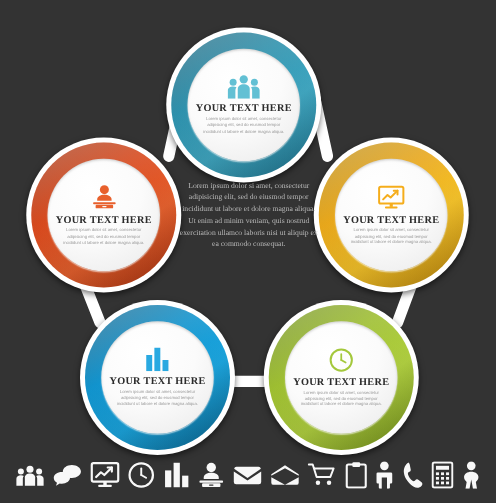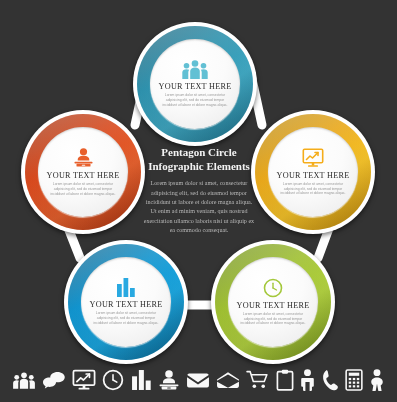--- a/index.html
+++ b/index.html
@@ -84,7 +84,7 @@
 
   .node-title {
     font-family: "Liberation Serif", serif;
-    font-weight: normal;
+    font-weight: bold;
     font-size: 8.2px;
     letter-spacing: 0.25px;
     color: #2b2b2b;

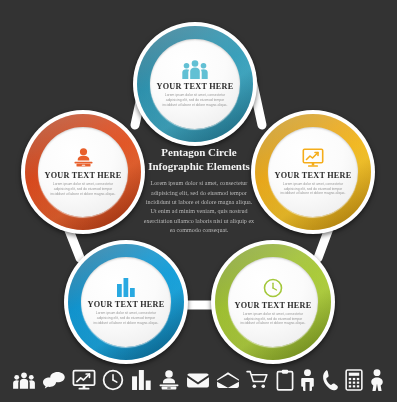--- a/index.html
+++ b/index.html
@@ -307,7 +307,6 @@
   </div>
 
   <div id="center-block">
-    <div id="center-title">Pentagon Circle Infographic Elements</div>
     <div id="center-desc">Lorem ipsum dolor si amet, consectetur adipisicing elit, sed do eiusmod tempor incididunt ut labore et dolore magna aliqua. Ut enim ad minim veniam, quis nostrud exercitation ullamco laboris nisi ut aliquip ex ea commodo consequat.</div>
   </div>
 

